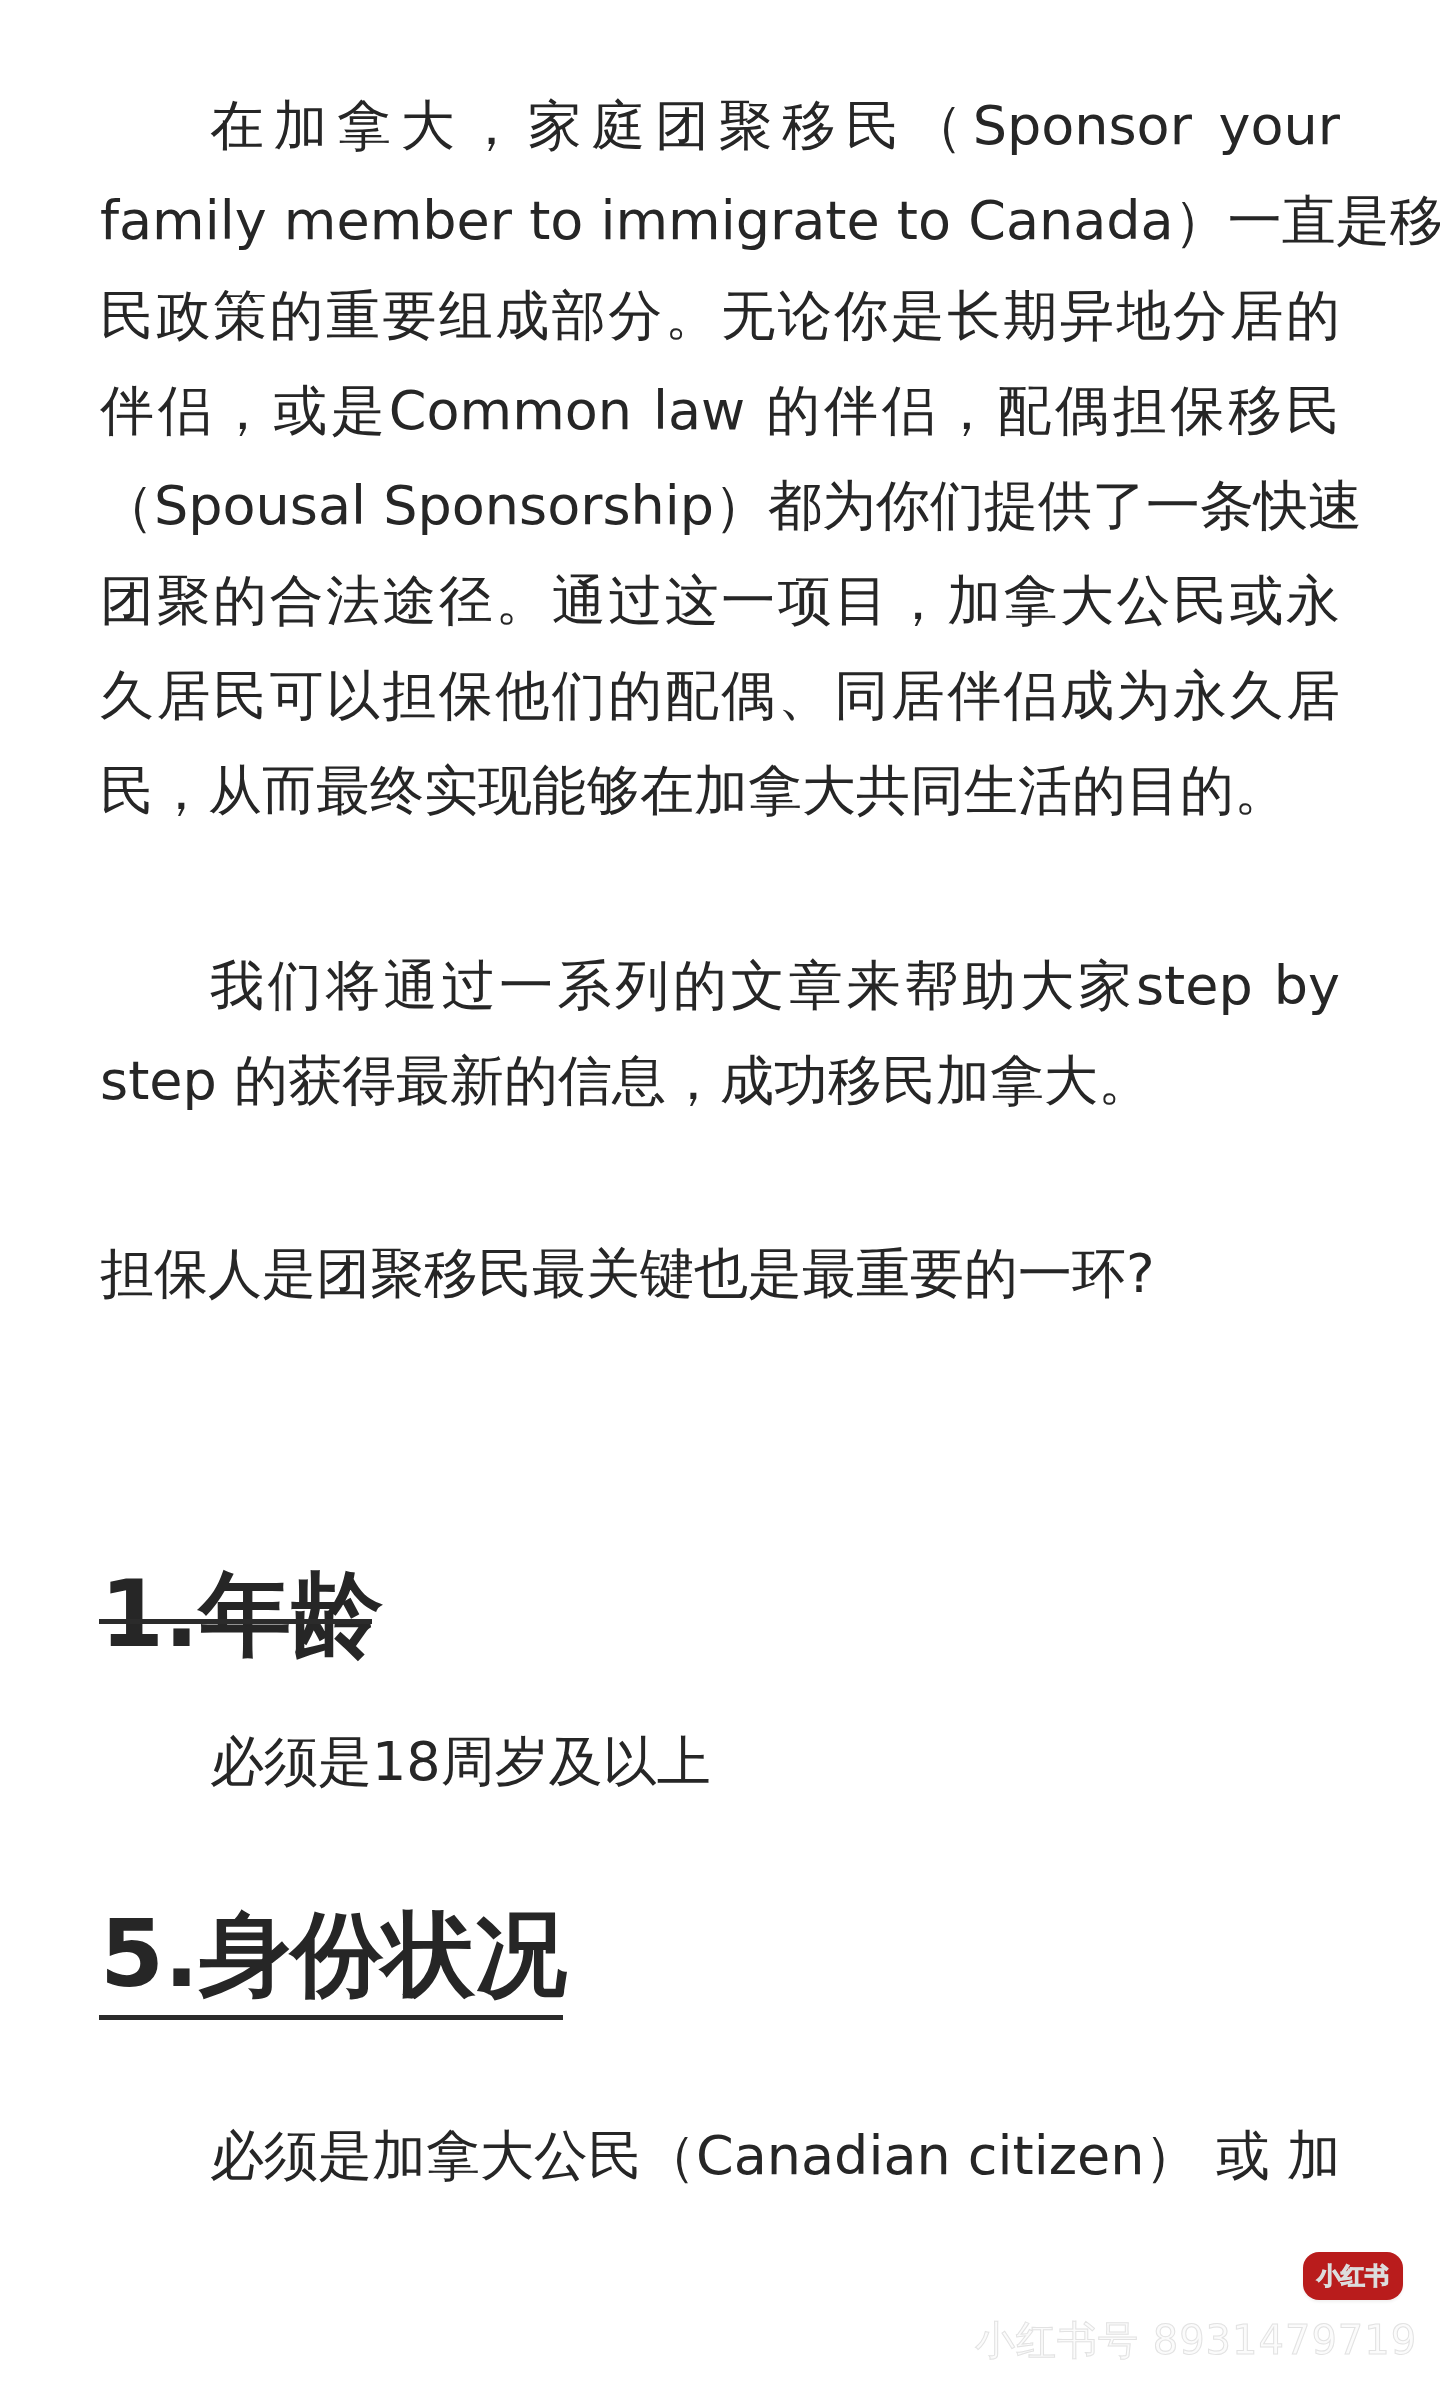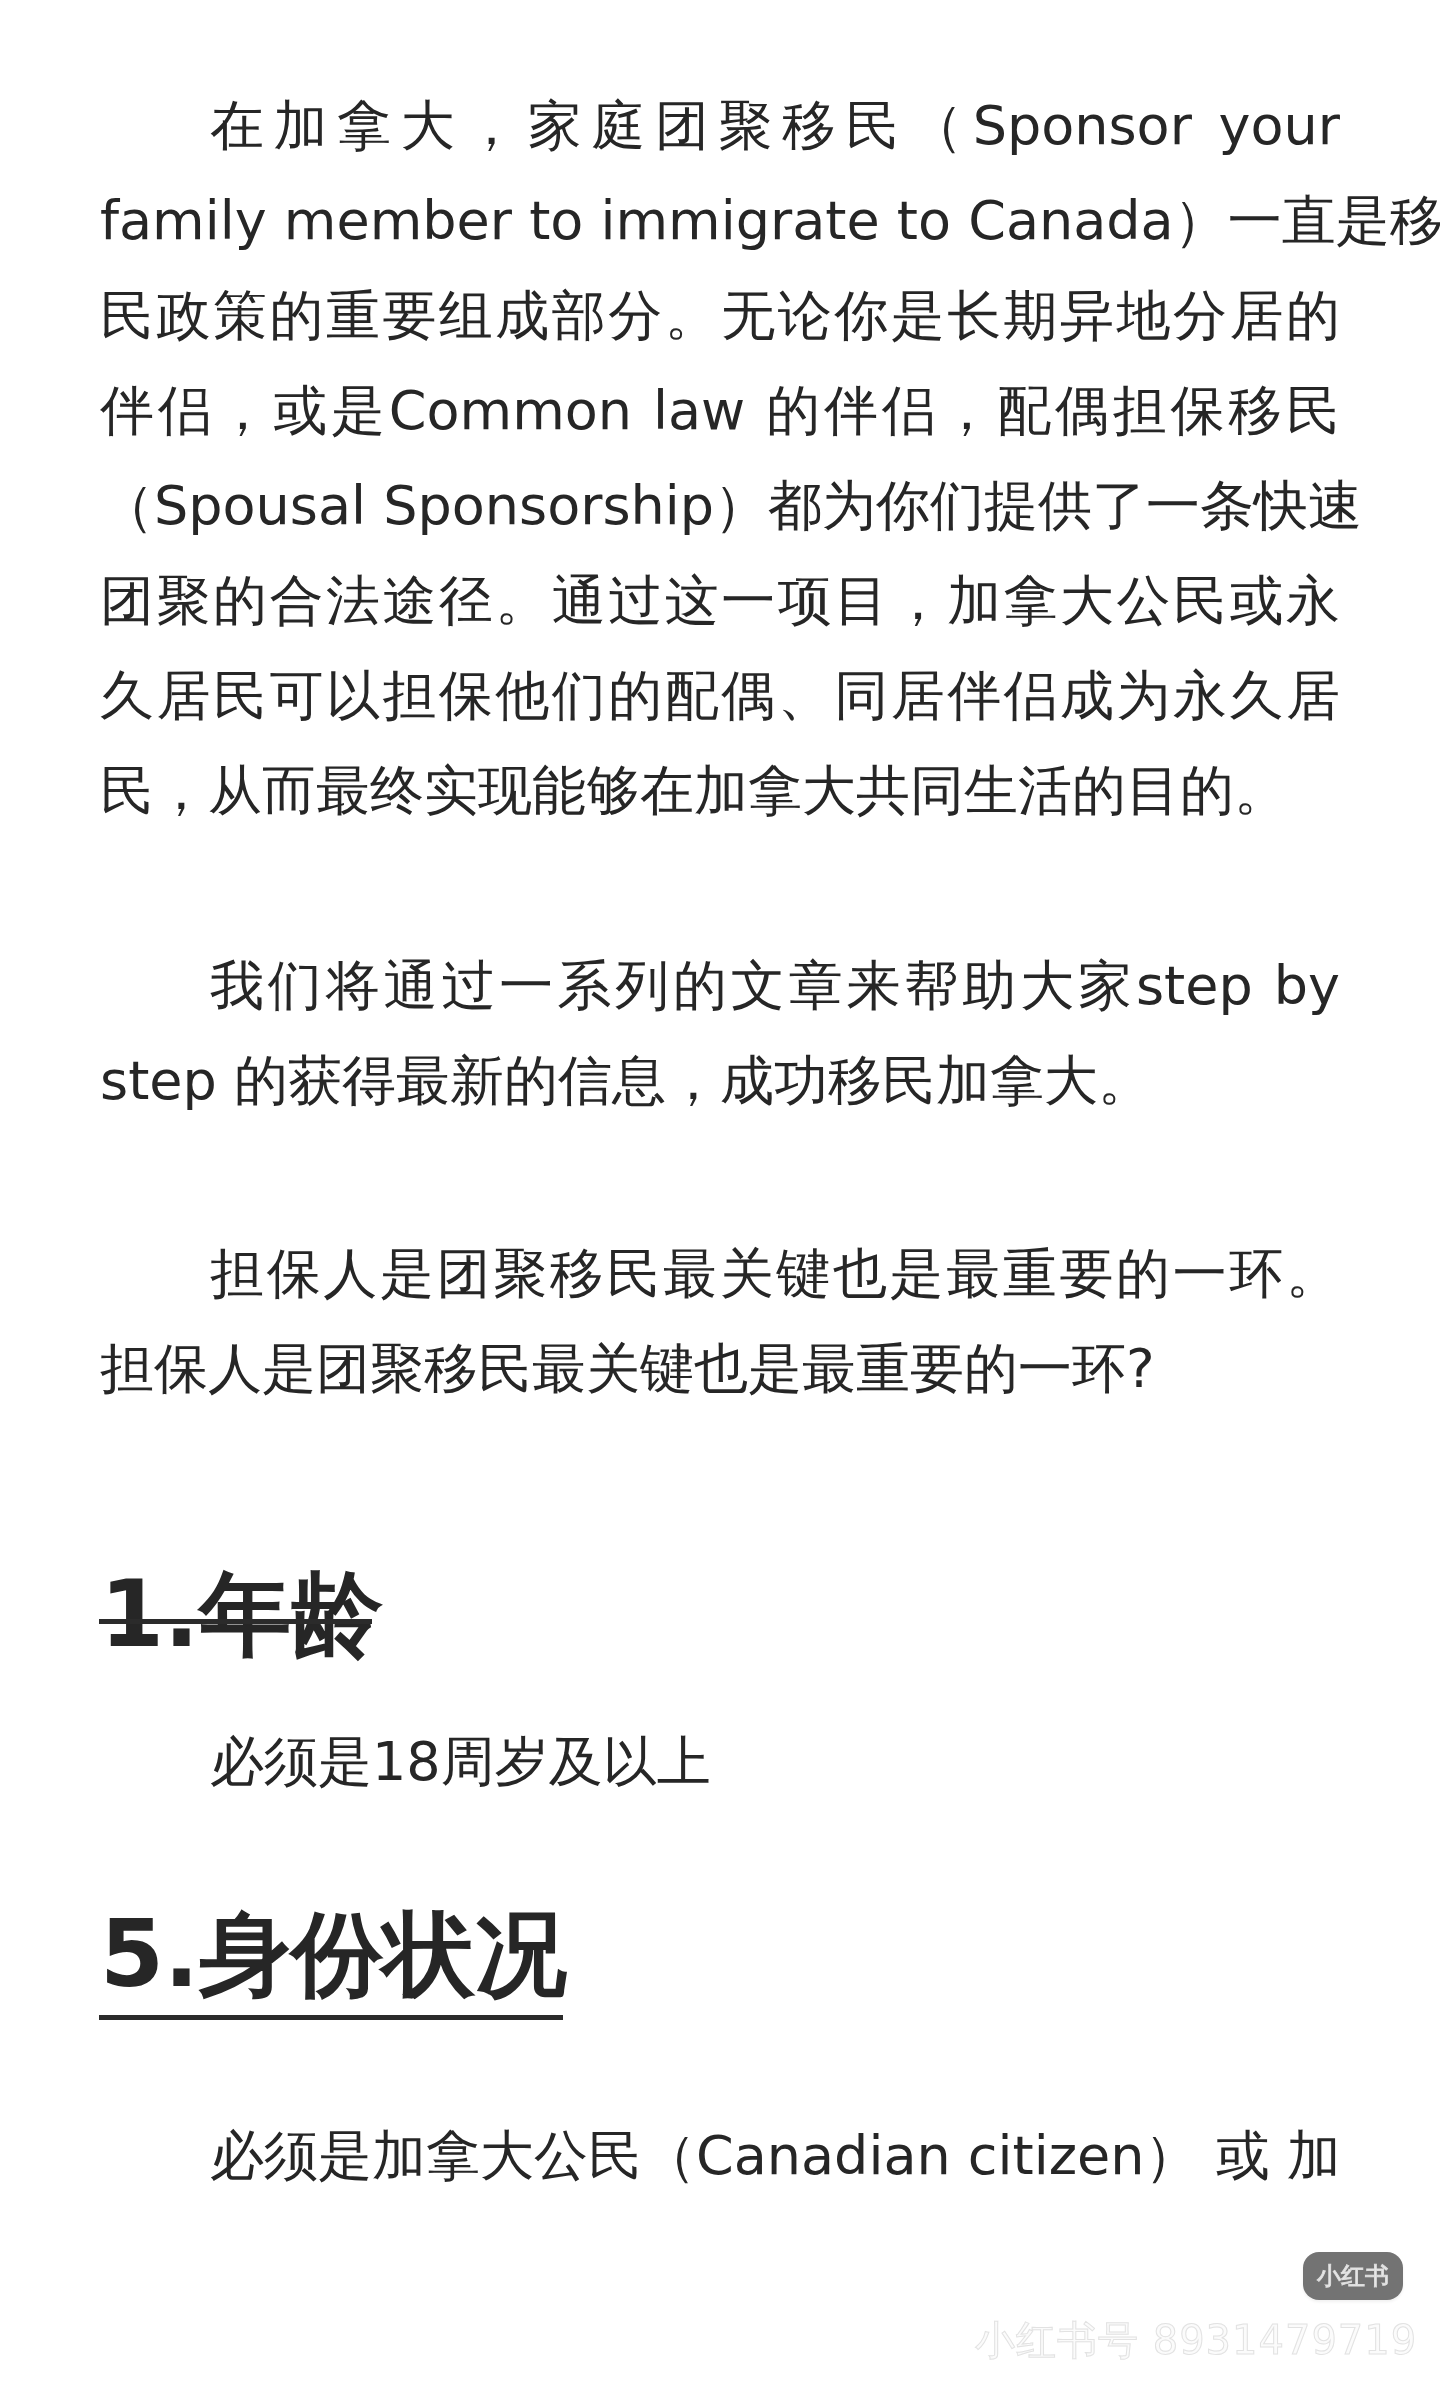--- a/index.html
+++ b/index.html
@@ -130,7 +130,6 @@
   </p>
 
   <p class="para p3">
-    <span class="ln first">担保人是团聚移民最关键也是最重要的一环。</span>
     <span class="ln last">担保人是团聚移民最关键也是最重要的一环?</span>
   </p>
 

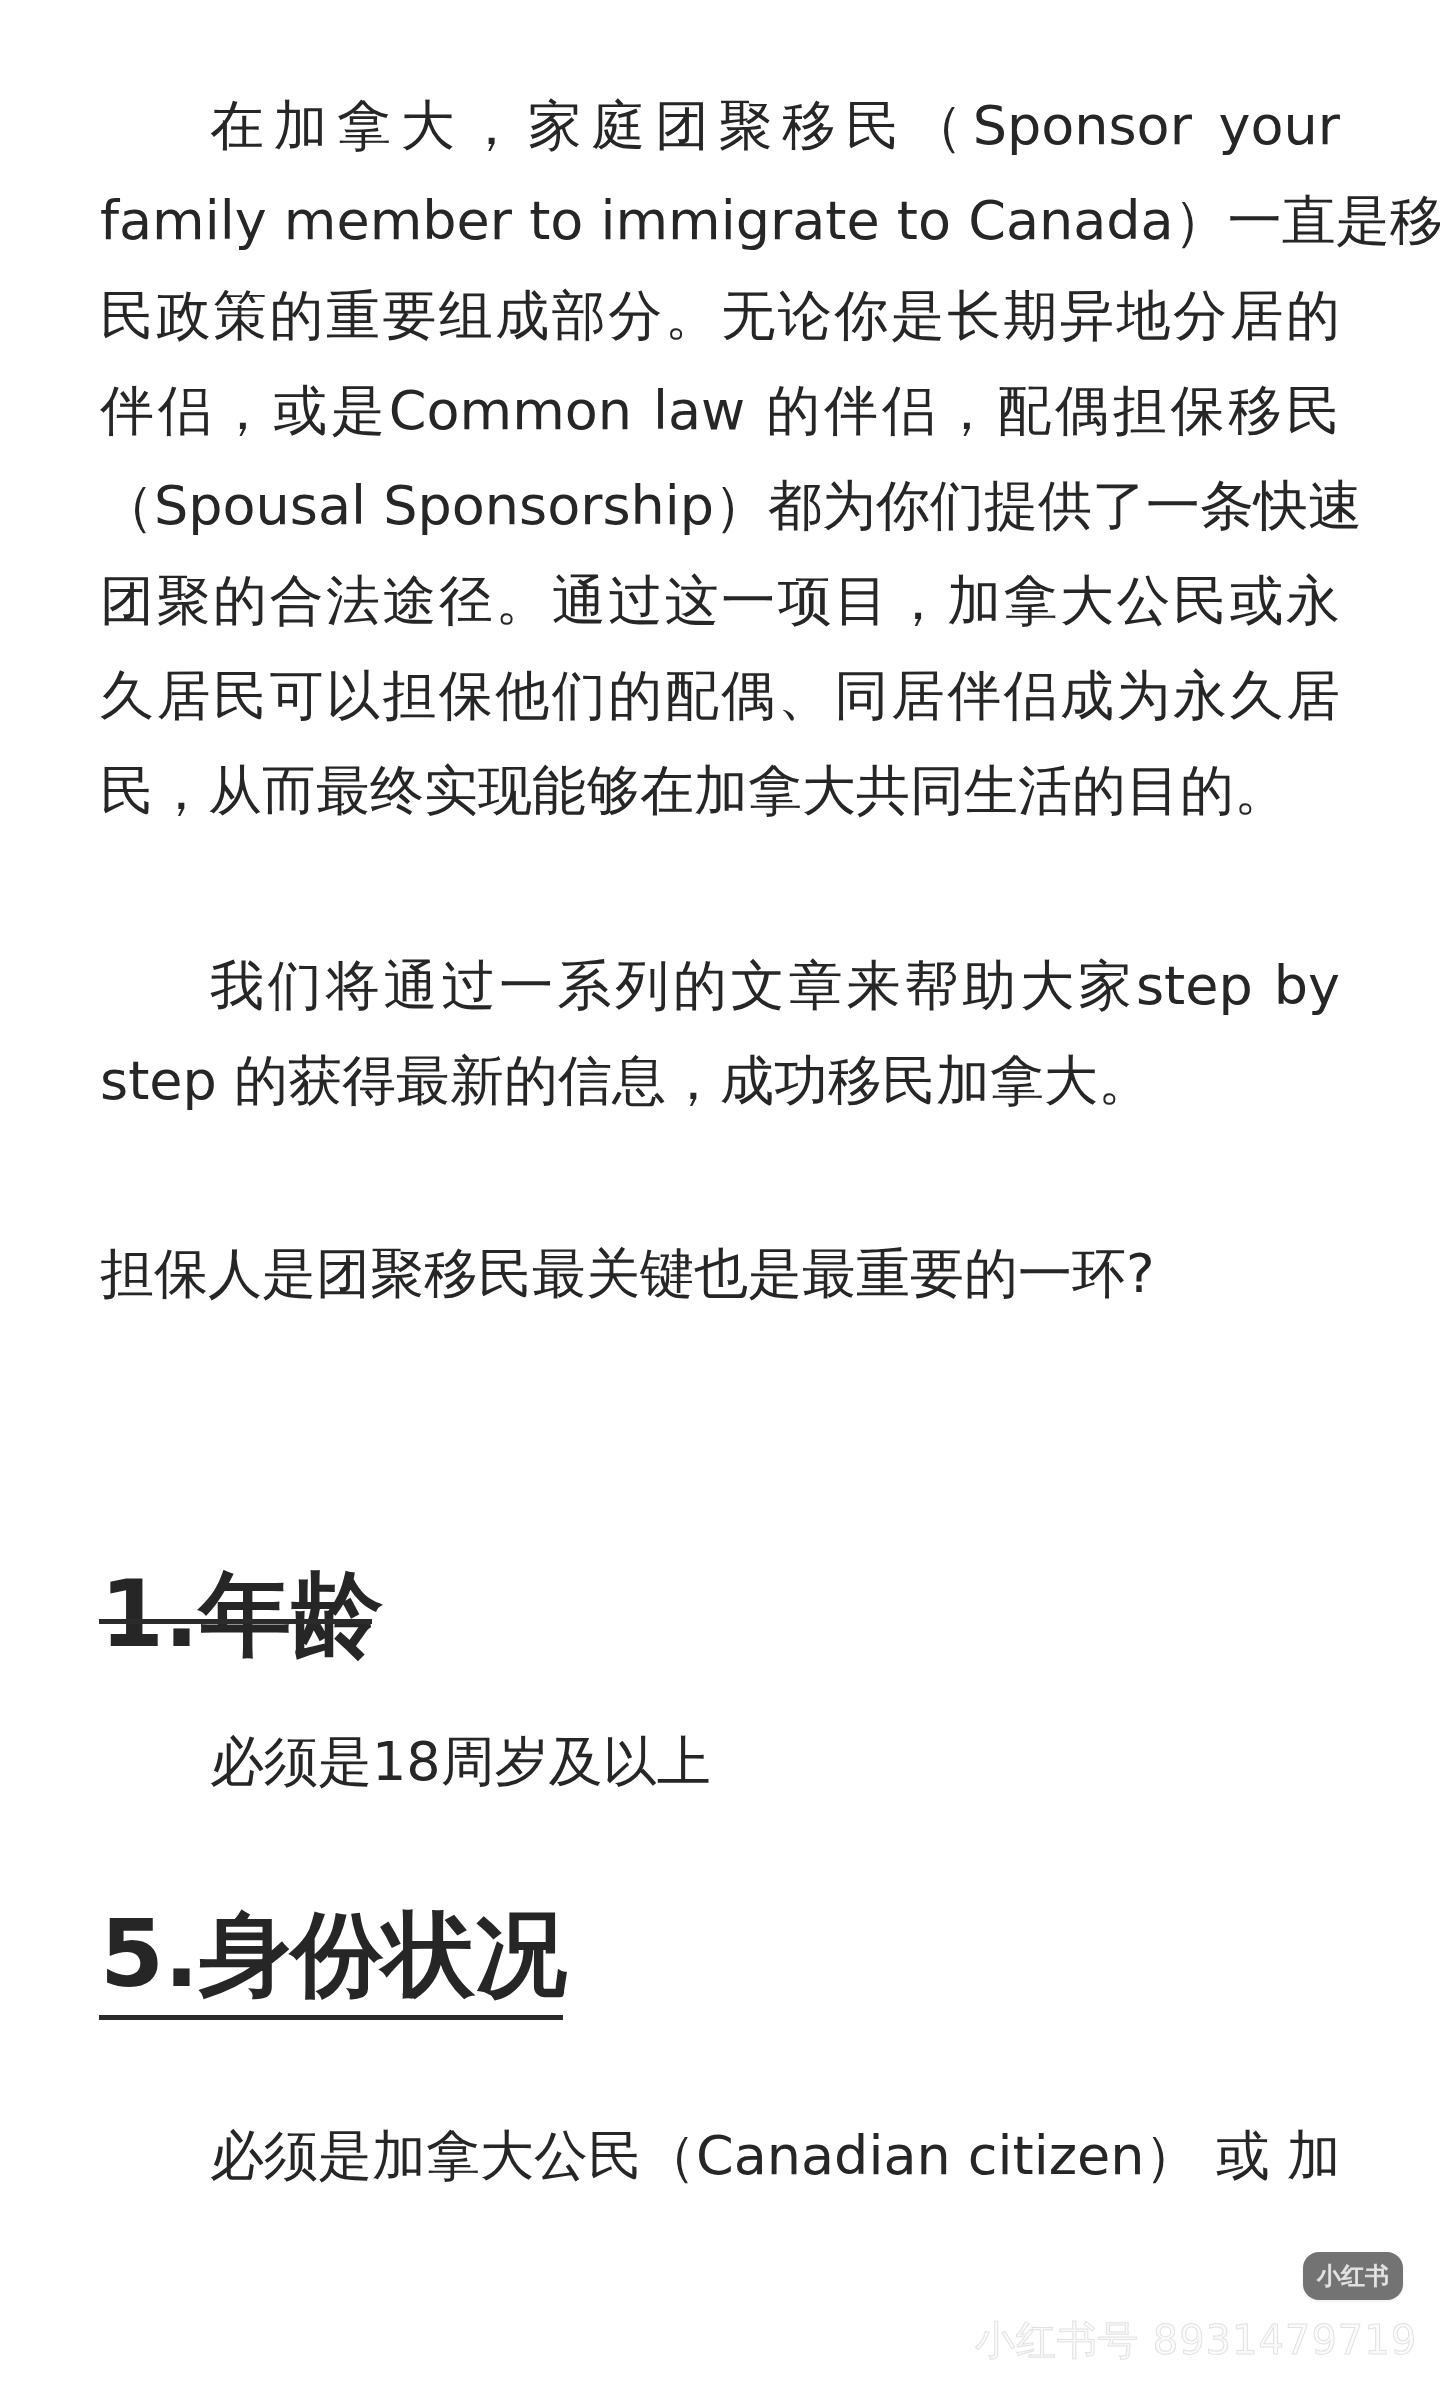--- a/index.html
+++ b/index.html
@@ -84,14 +84,14 @@
       width: 100px;
       height: 48px;
       border-radius: 16px;
-      background: #737373;
+      background: #b91c1c;
       box-shadow: 0 2px 3px rgba(0,0,0,0.06);
       display: flex;
       align-items: center;
       justify-content: center;
       font-size: 24px;
       color: #e9e9e9;
-      font-weight: normal;
+      font-weight: bold;
       -webkit-text-stroke: 1px #dcdcdc;
     }
     .watermark-text {

